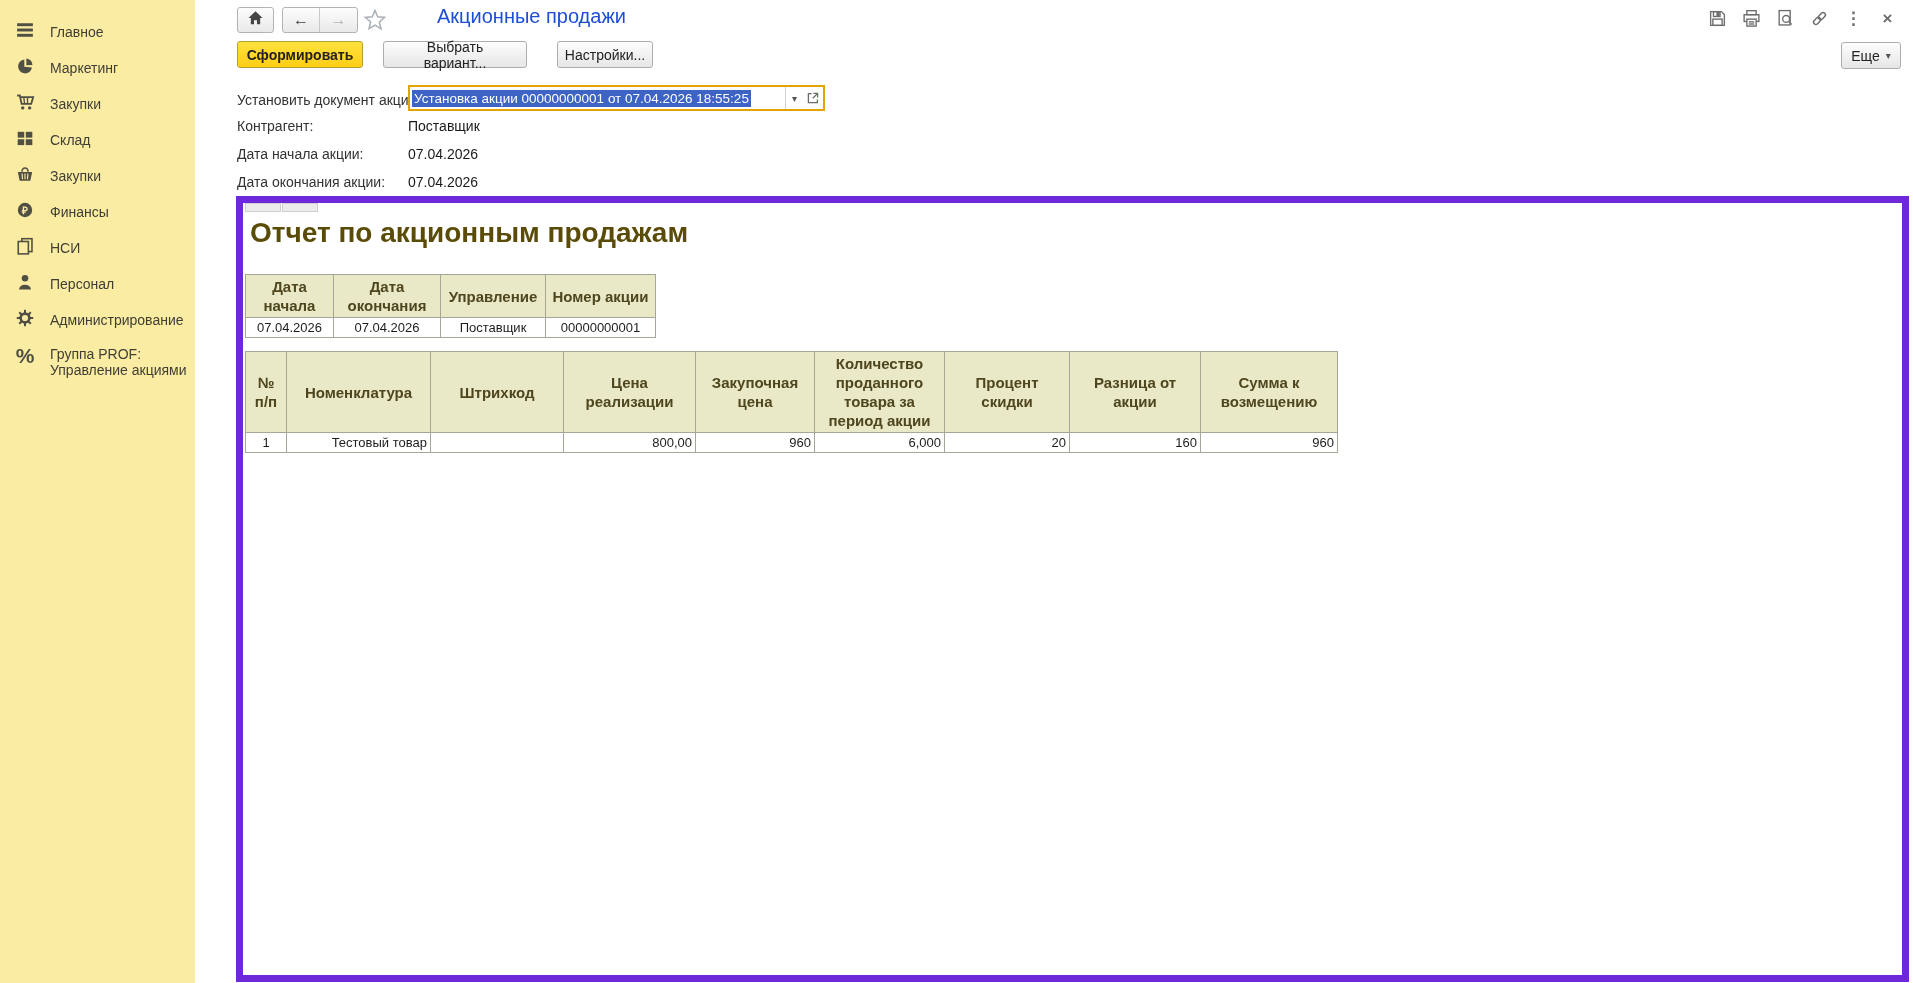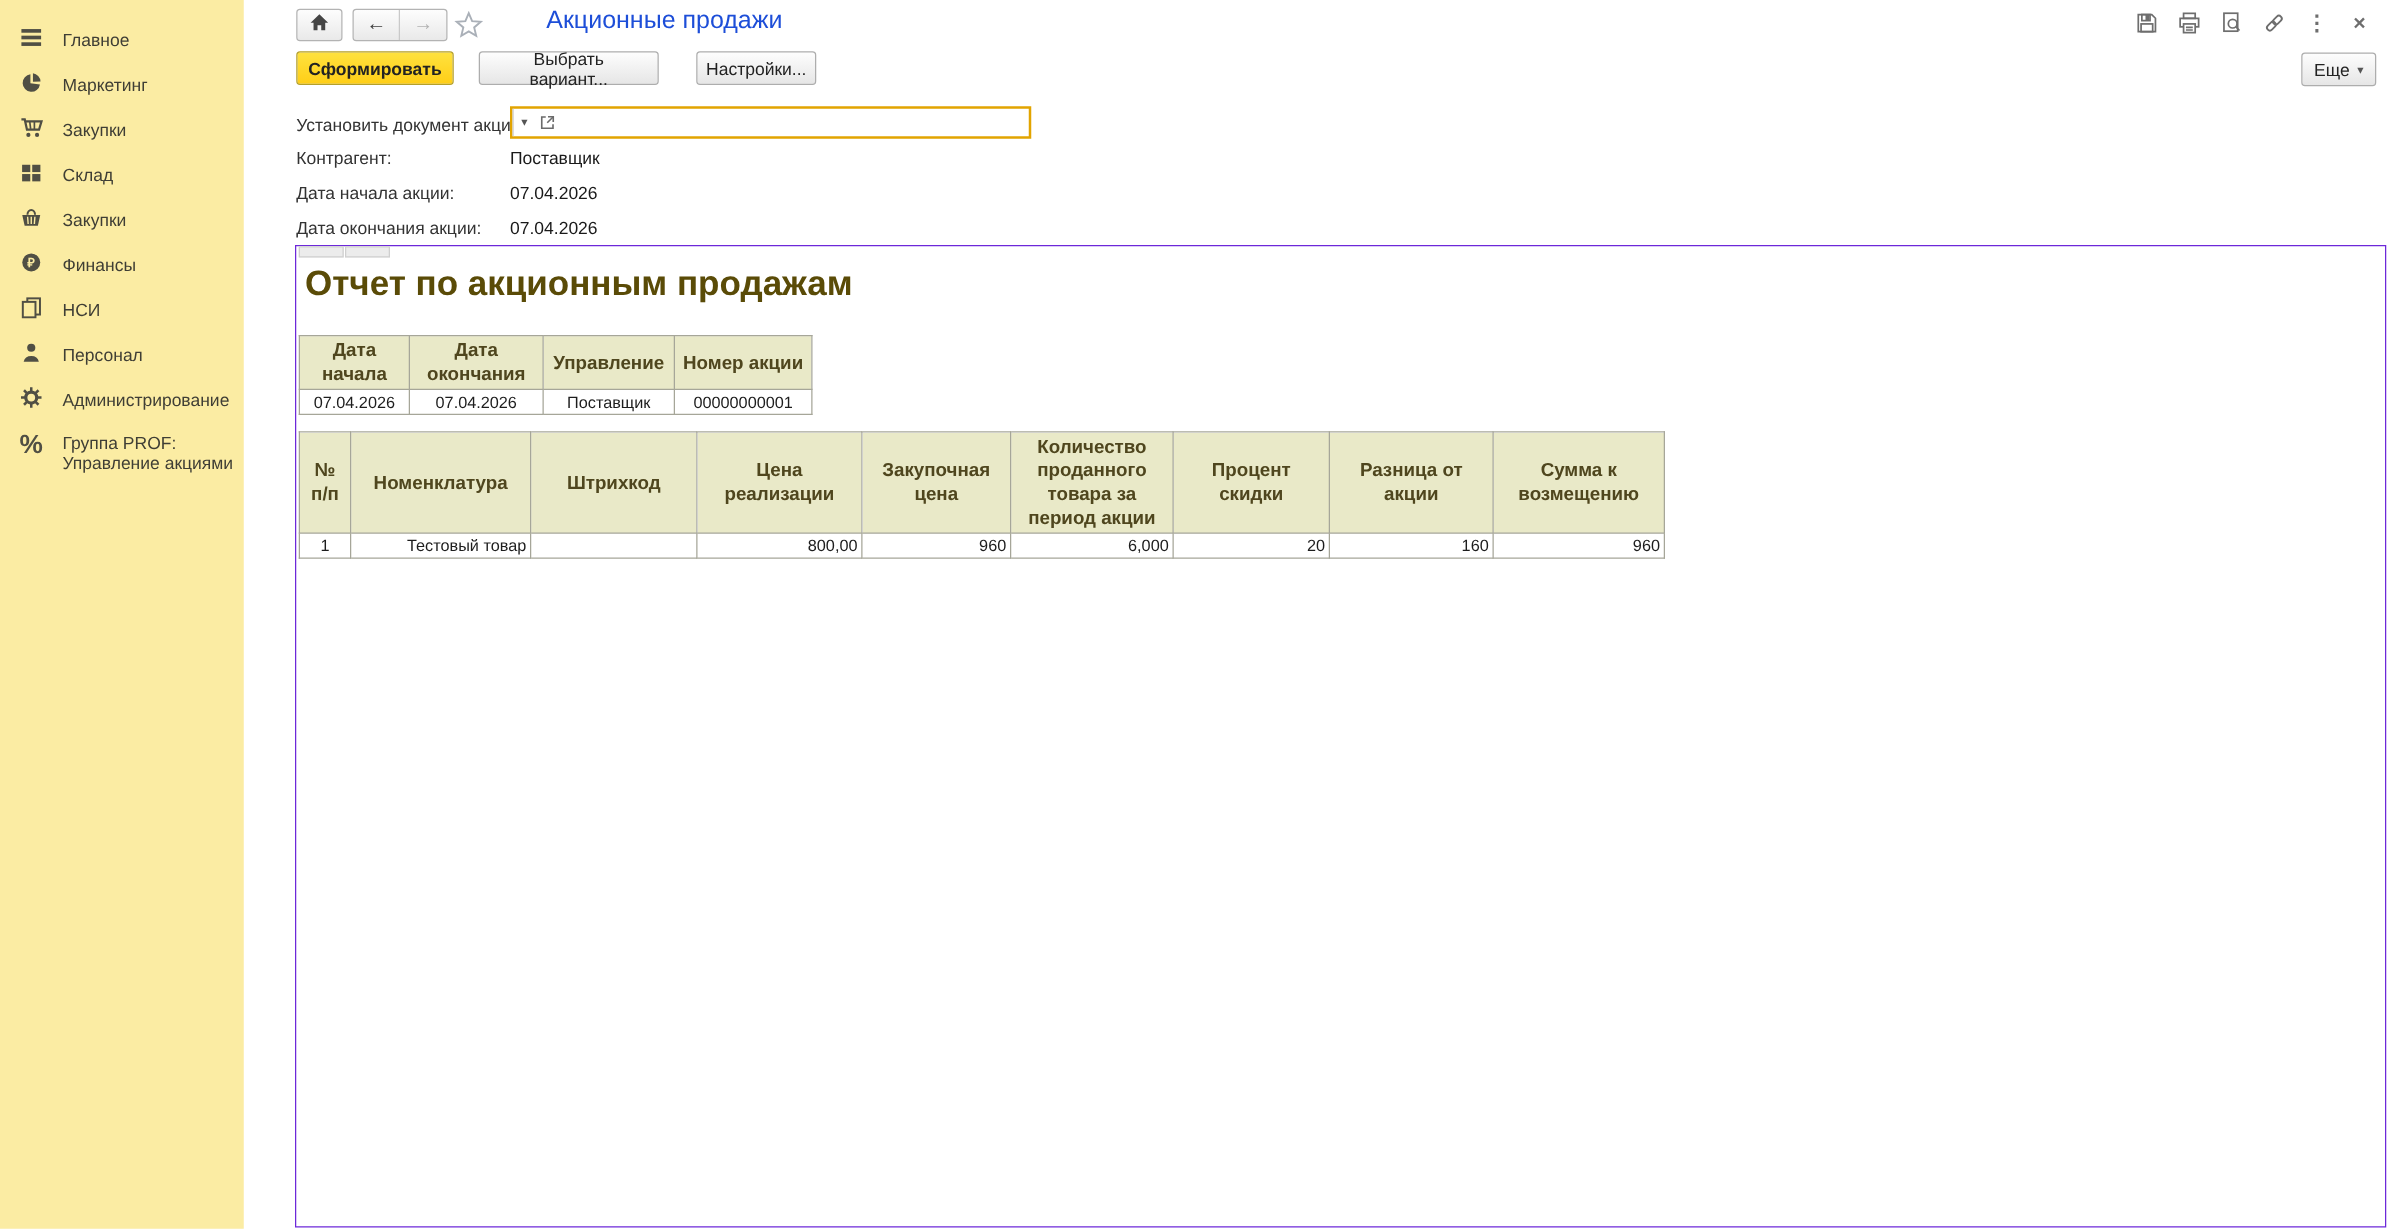--- a/index.html
+++ b/index.html
@@ -272,6 +272,9 @@
 
 <div class="f-label" style="top:92px;">Установить документ акции:</div>
 <div class="doc-field">
+  <div class="doc-text">
+    <span class="doc-sel">Установка акции 00000000001 от 07.04.2026 18:55:25</span>
+  </div>
   <span class="doc-dd">
       <span>▾</span>
     </span>

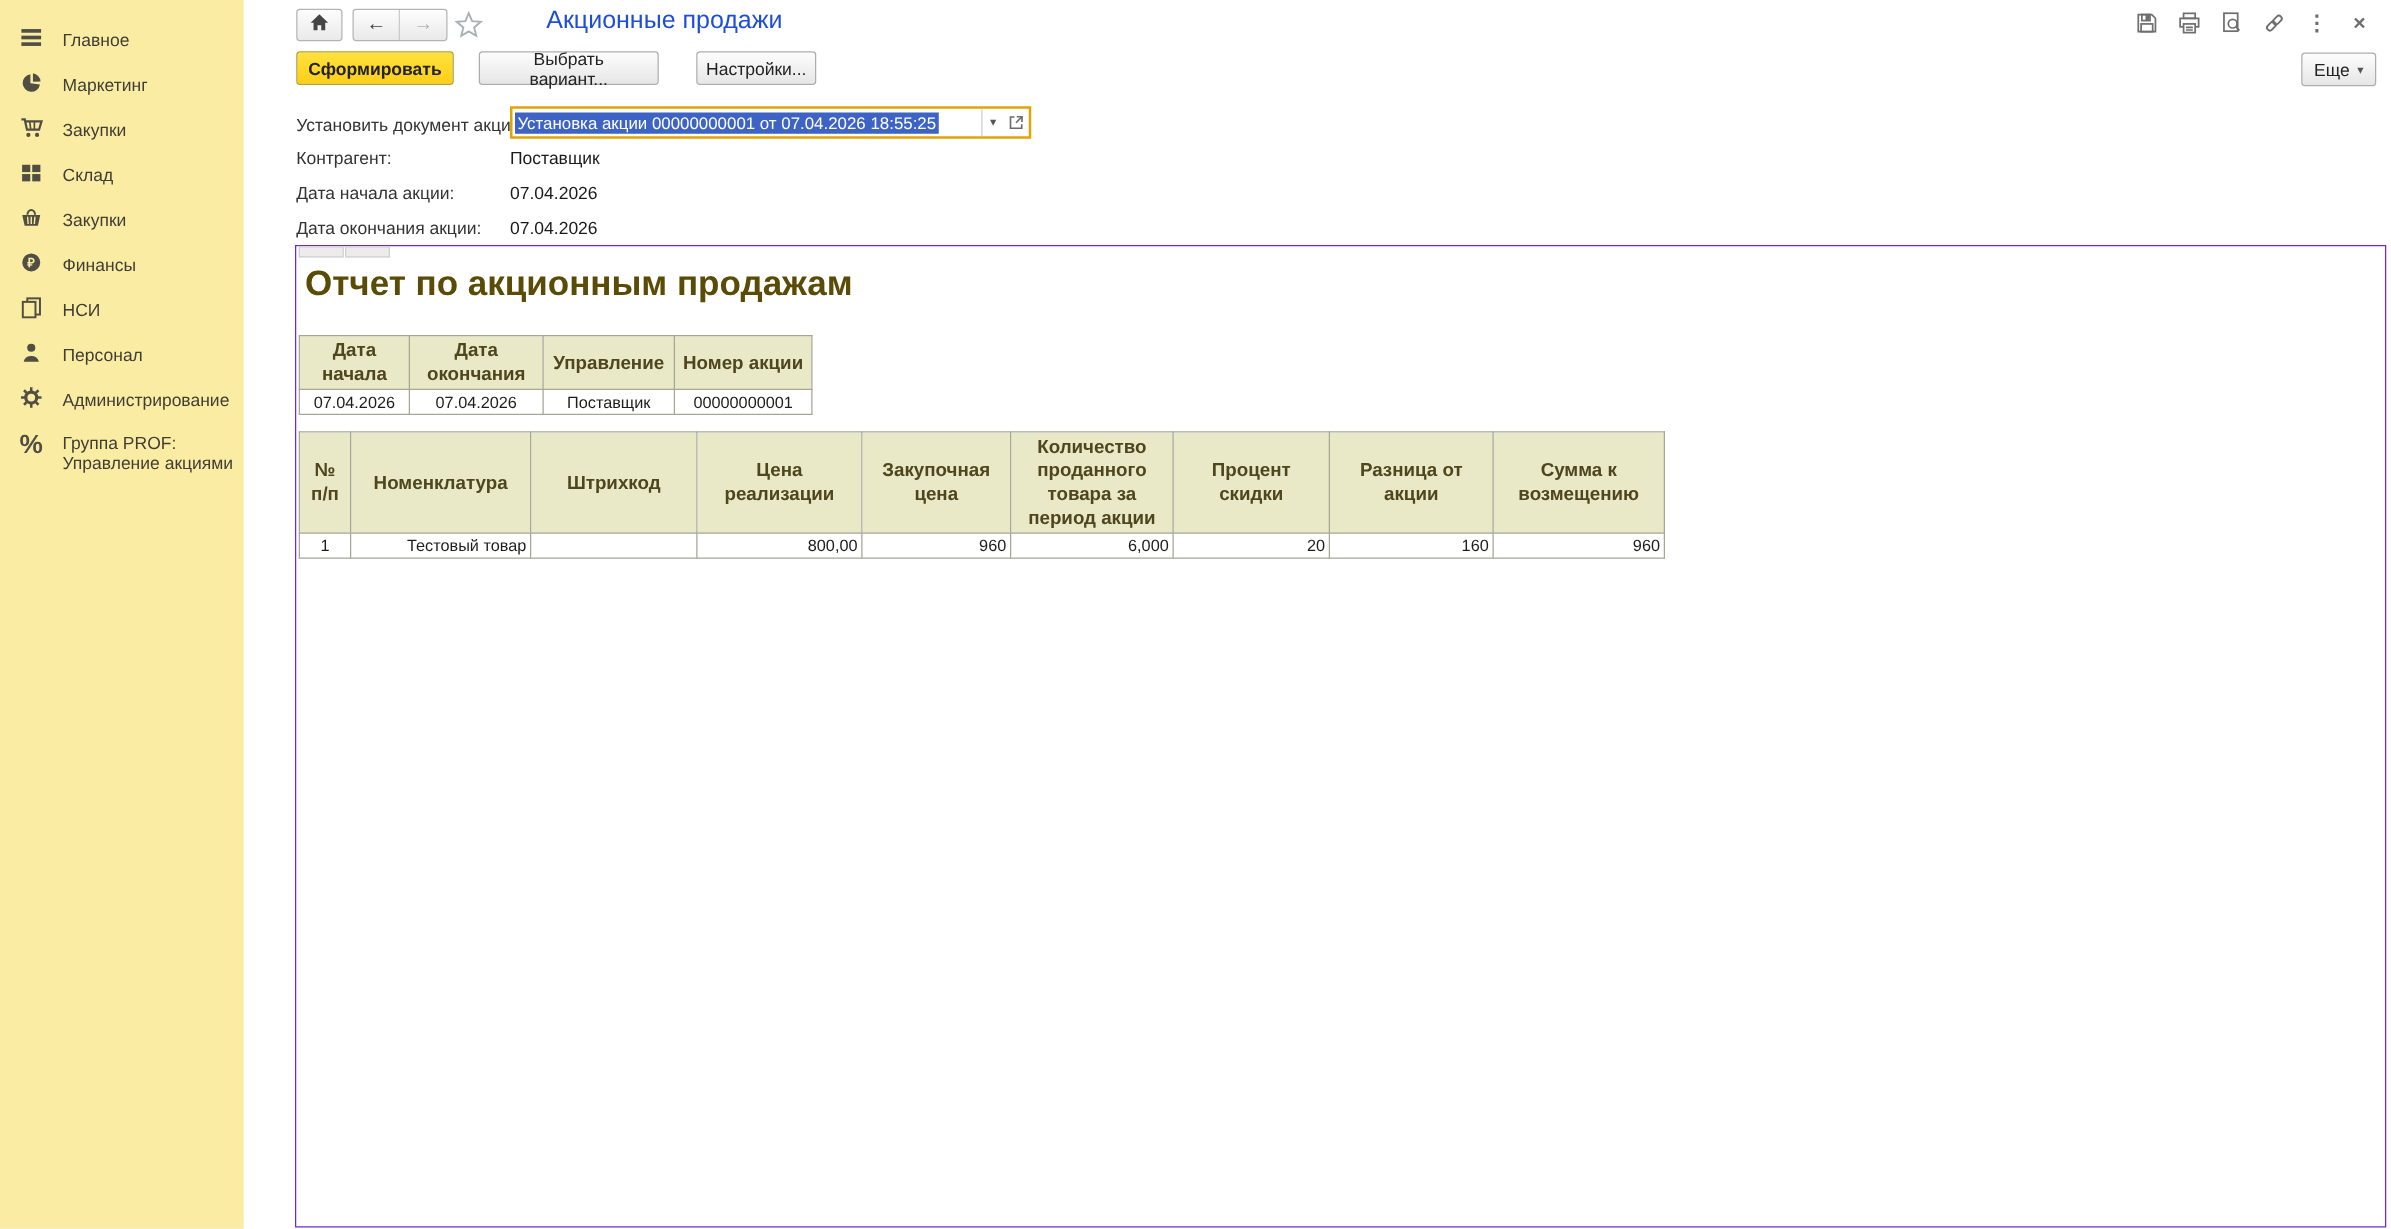--- a/index.html
+++ b/index.html
@@ -61,7 +61,7 @@
   .doc-open { width:20px; display:flex; align-items:center; justify-content:center; cursor:pointer; }
   
   .report { position:absolute; left:236px; top:196px; width:1673px; height:786px;
-            border:1px solid #6d28d9; background:#fff; }
+            border:7px solid #6d28d9; background:#fff; }
   .corner-tab { position:absolute; top:0; height:9px; background:#ececec; border:1px solid #cfcfcf; }
   .ct1 { left:2px; width:36px; } .ct2 { left:39px; width:36px; }
   .report-title { position:absolute; left:7px; top:14px; font-size:28px; font-weight:bold;

